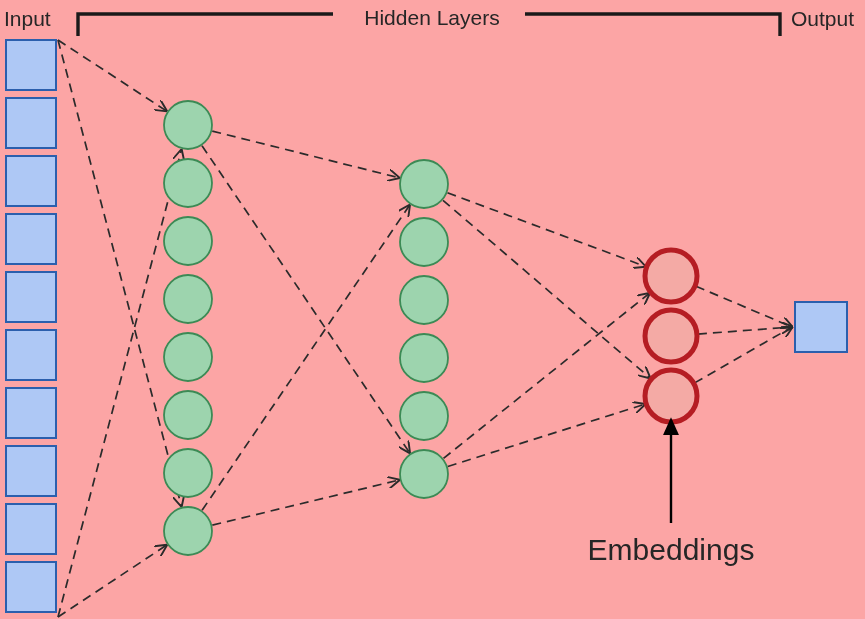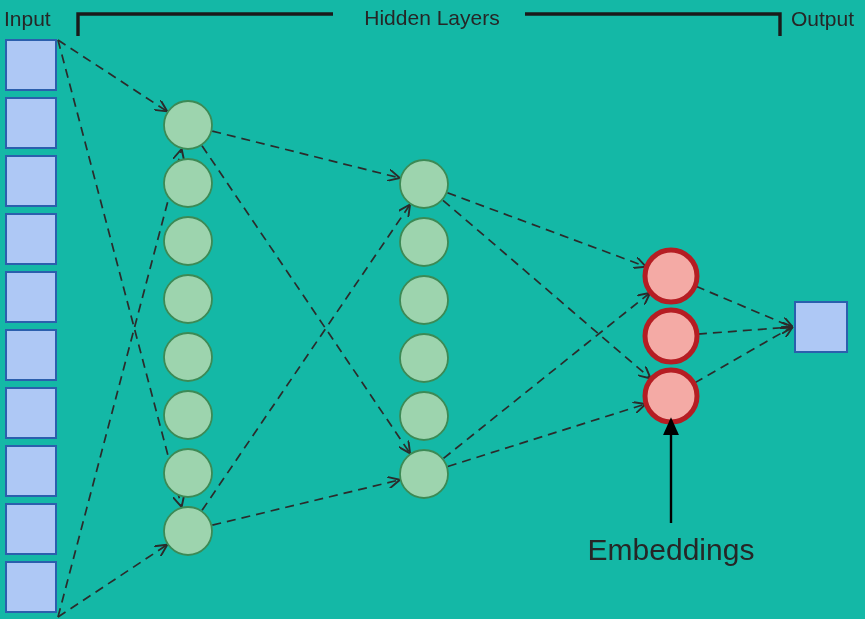--- a/index.html
+++ b/index.html
@@ -11,7 +11,7 @@
     position: relative;
     width: 865px;
     height: 619px;
-    background: #14b8a6;
+    background: #fca5a5;
     font-family: "Liberation Sans", sans-serif;
     overflow: hidden;
   }

